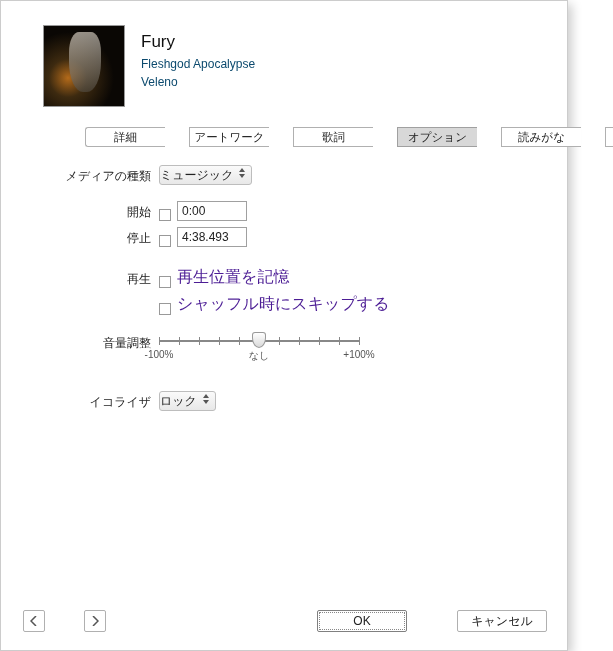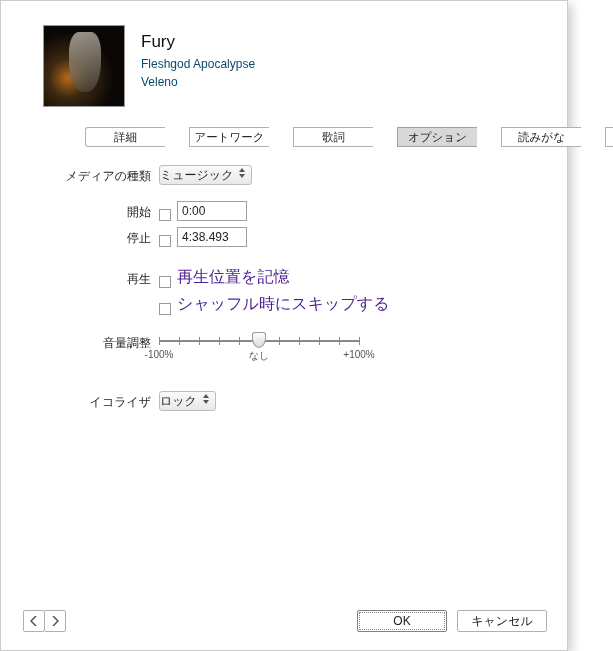--- a/index.html
+++ b/index.html
@@ -174,6 +174,7 @@
     display:flex;
     align-items:flex-start;
     padding: 10px 20px 18px 22px;
+    gap: 40px;
   }
   .nav-btn {
     width: 22px; height:22px;

